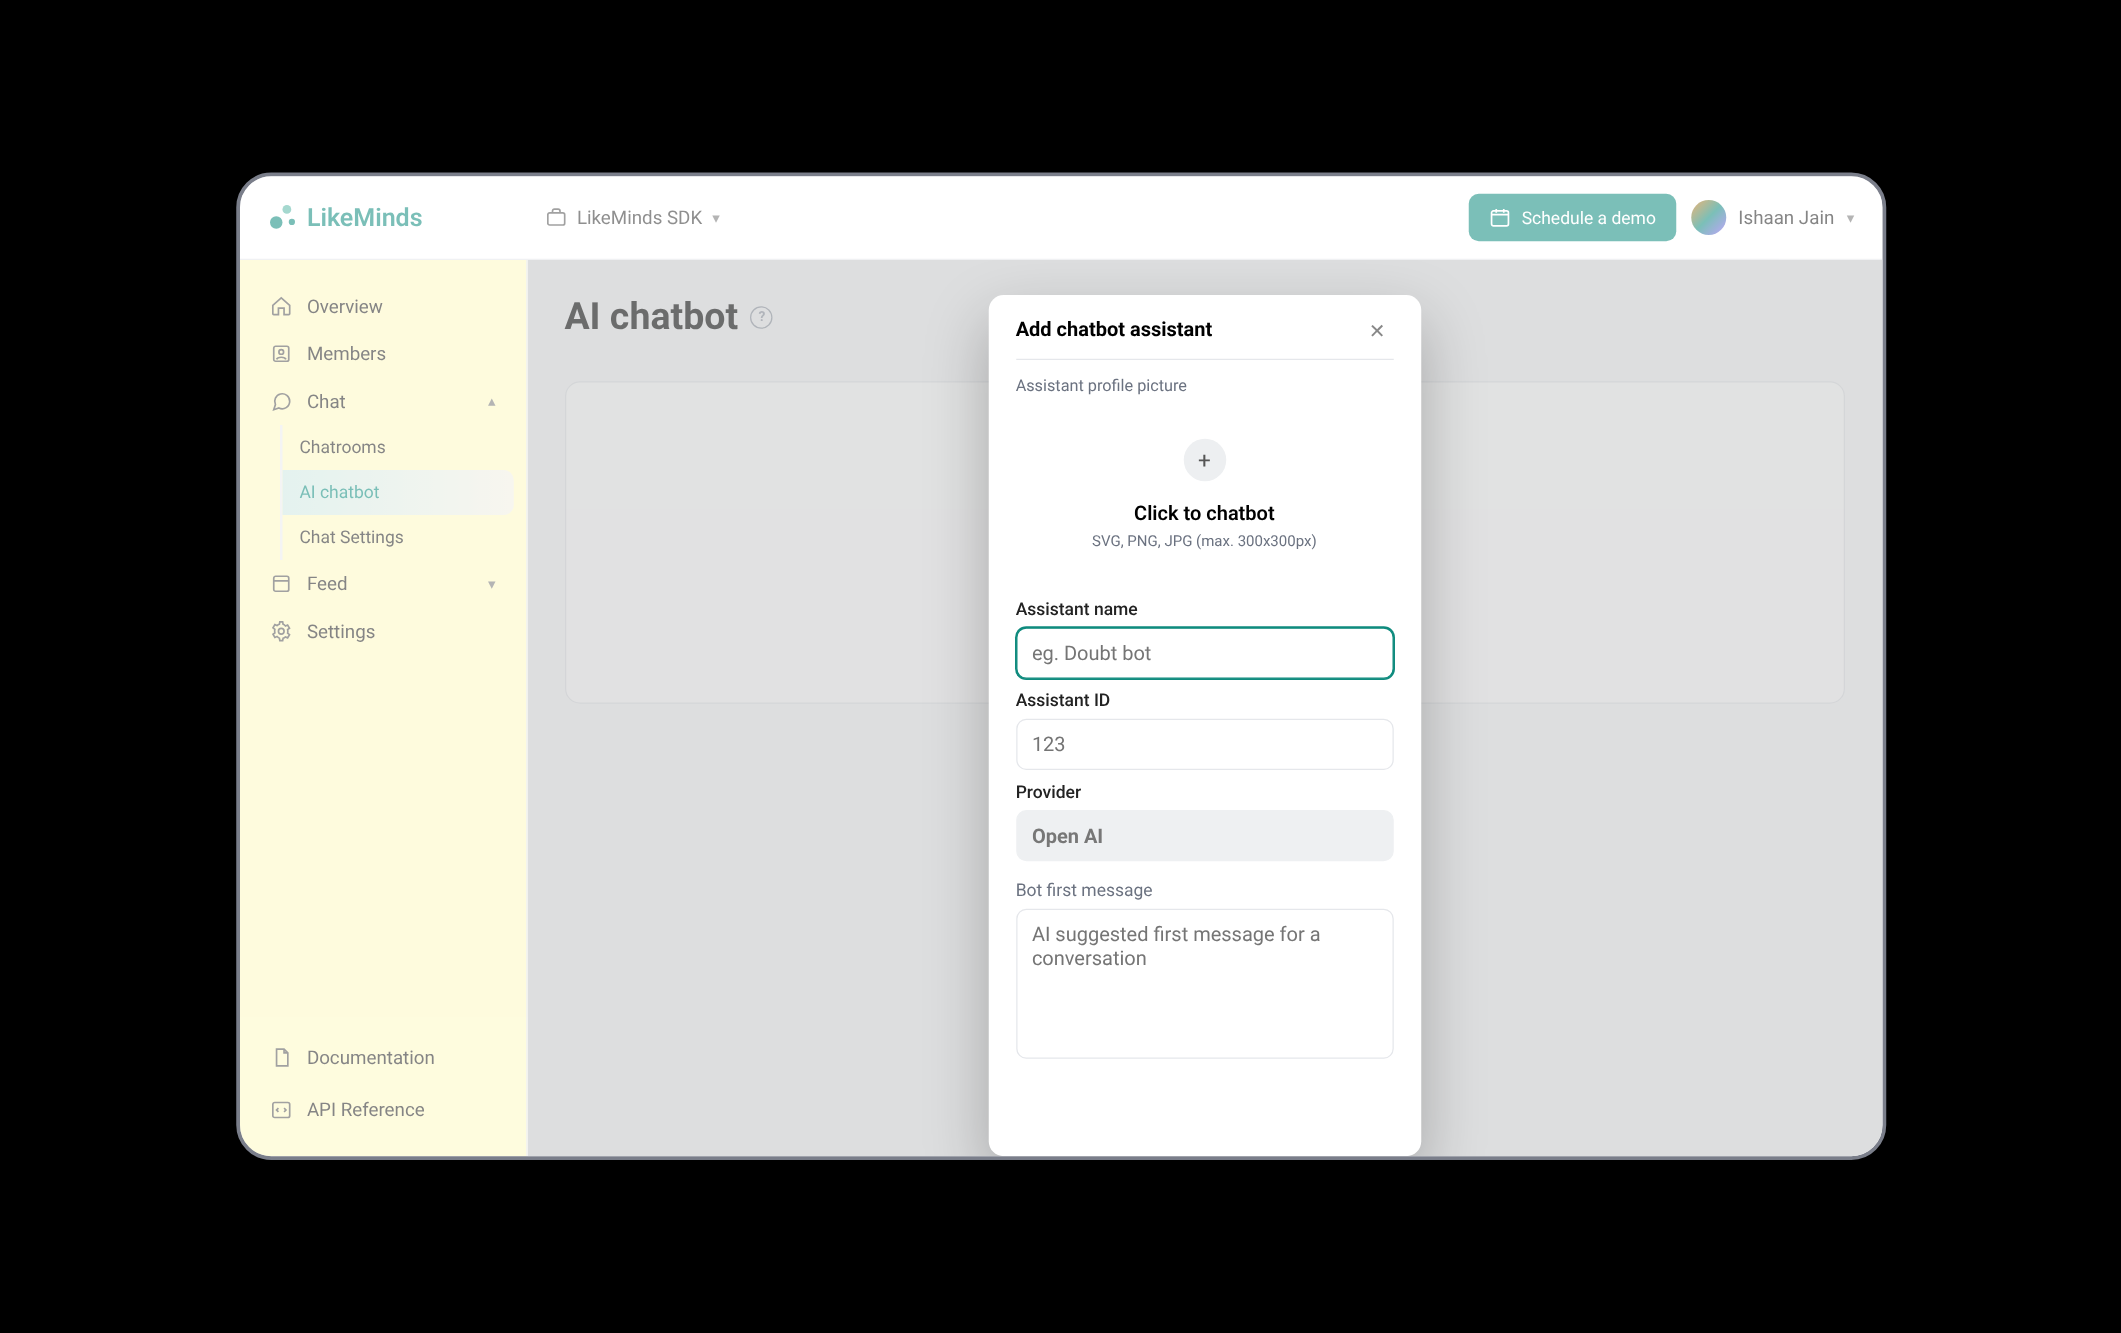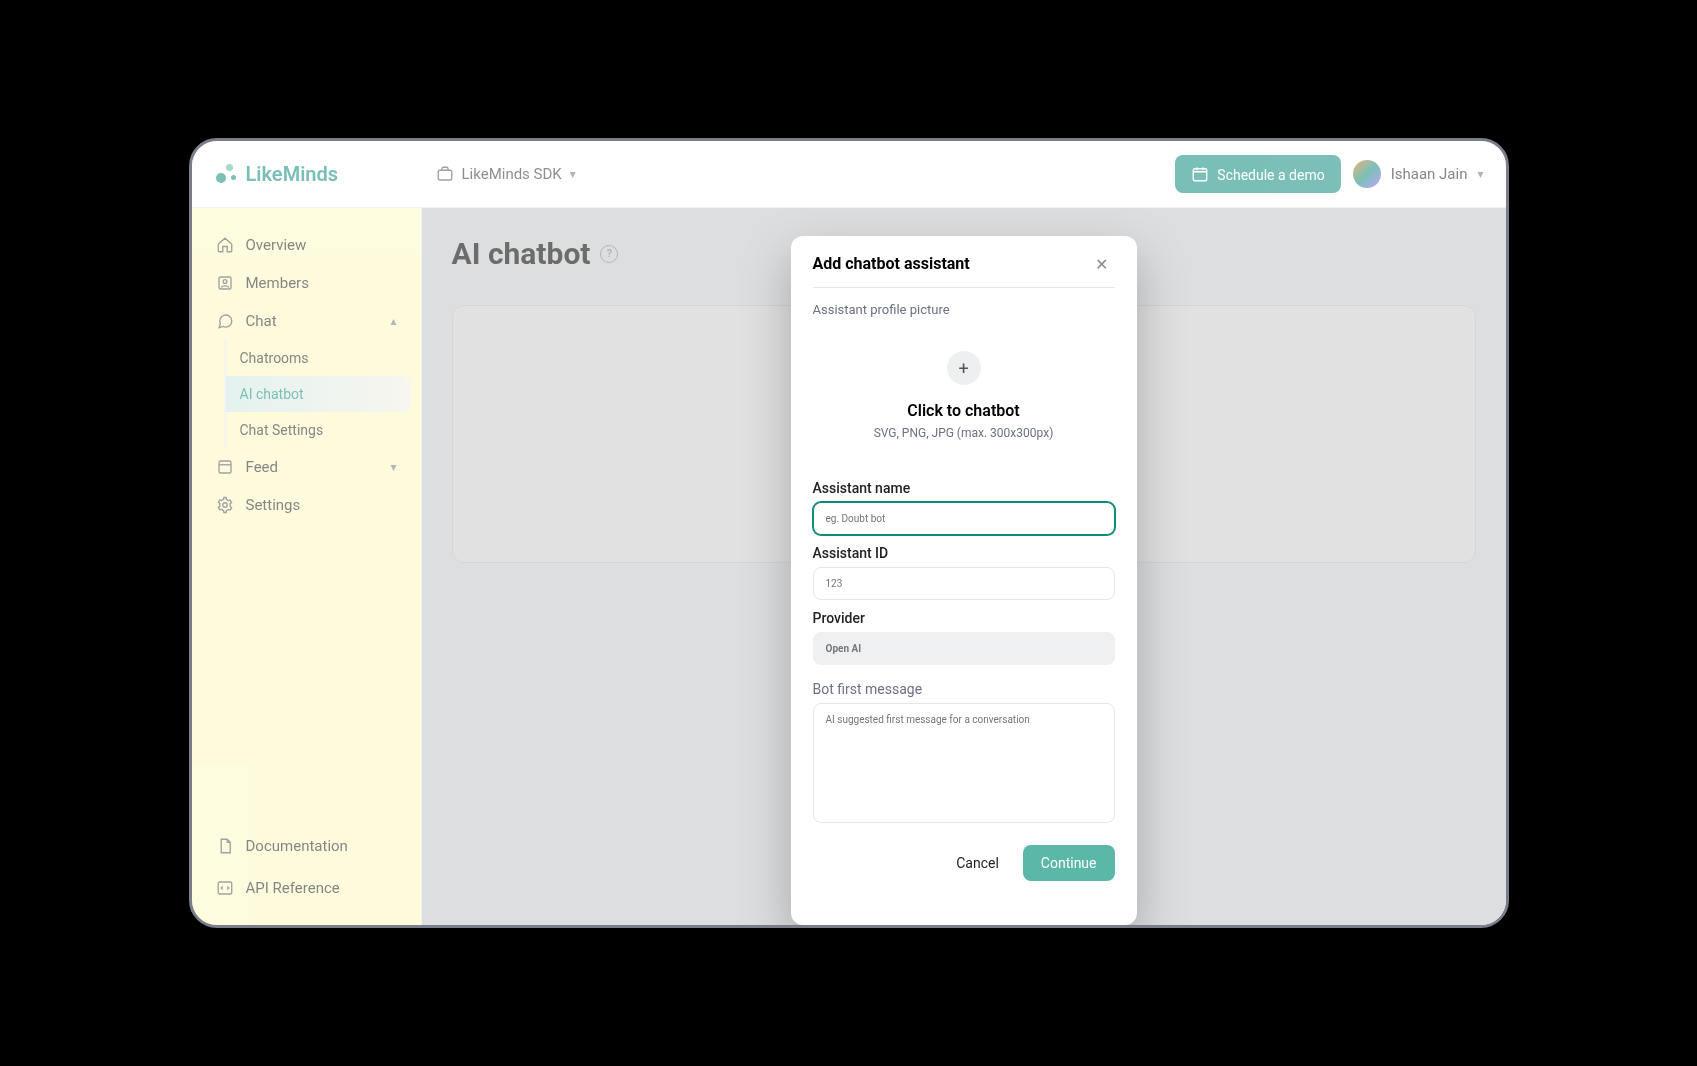--- a/index.html
+++ b/index.html
@@ -63,7 +63,7 @@
   .up-title{font-weight:600;font-size:16px;margin-top:10px;}
   .up-sub{font-size:12px;color:var(--muted);}
   .field-label{font-size:14px;font-weight:500;margin:10px 0 6px;color:#222;}
-  .input{width:100%;border:1px solid var(--border);border-radius:8px;padding:10px 12px;font-size:10px;outline:none;}
+  .input{width:100%;border:1px solid var(--border);border-radius:8px;padding:10px 12px;font-size:16px;outline:none;}
   .input.focus{border:1.5px solid var(--teal);box-shadow:0 0 0 1px var(--teal);}
   .input.readonly{background:#eef0f2;color:#777;border-color:#eef0f2;font-weight:bold;}
   textarea.input{height:120px;resize:none;}

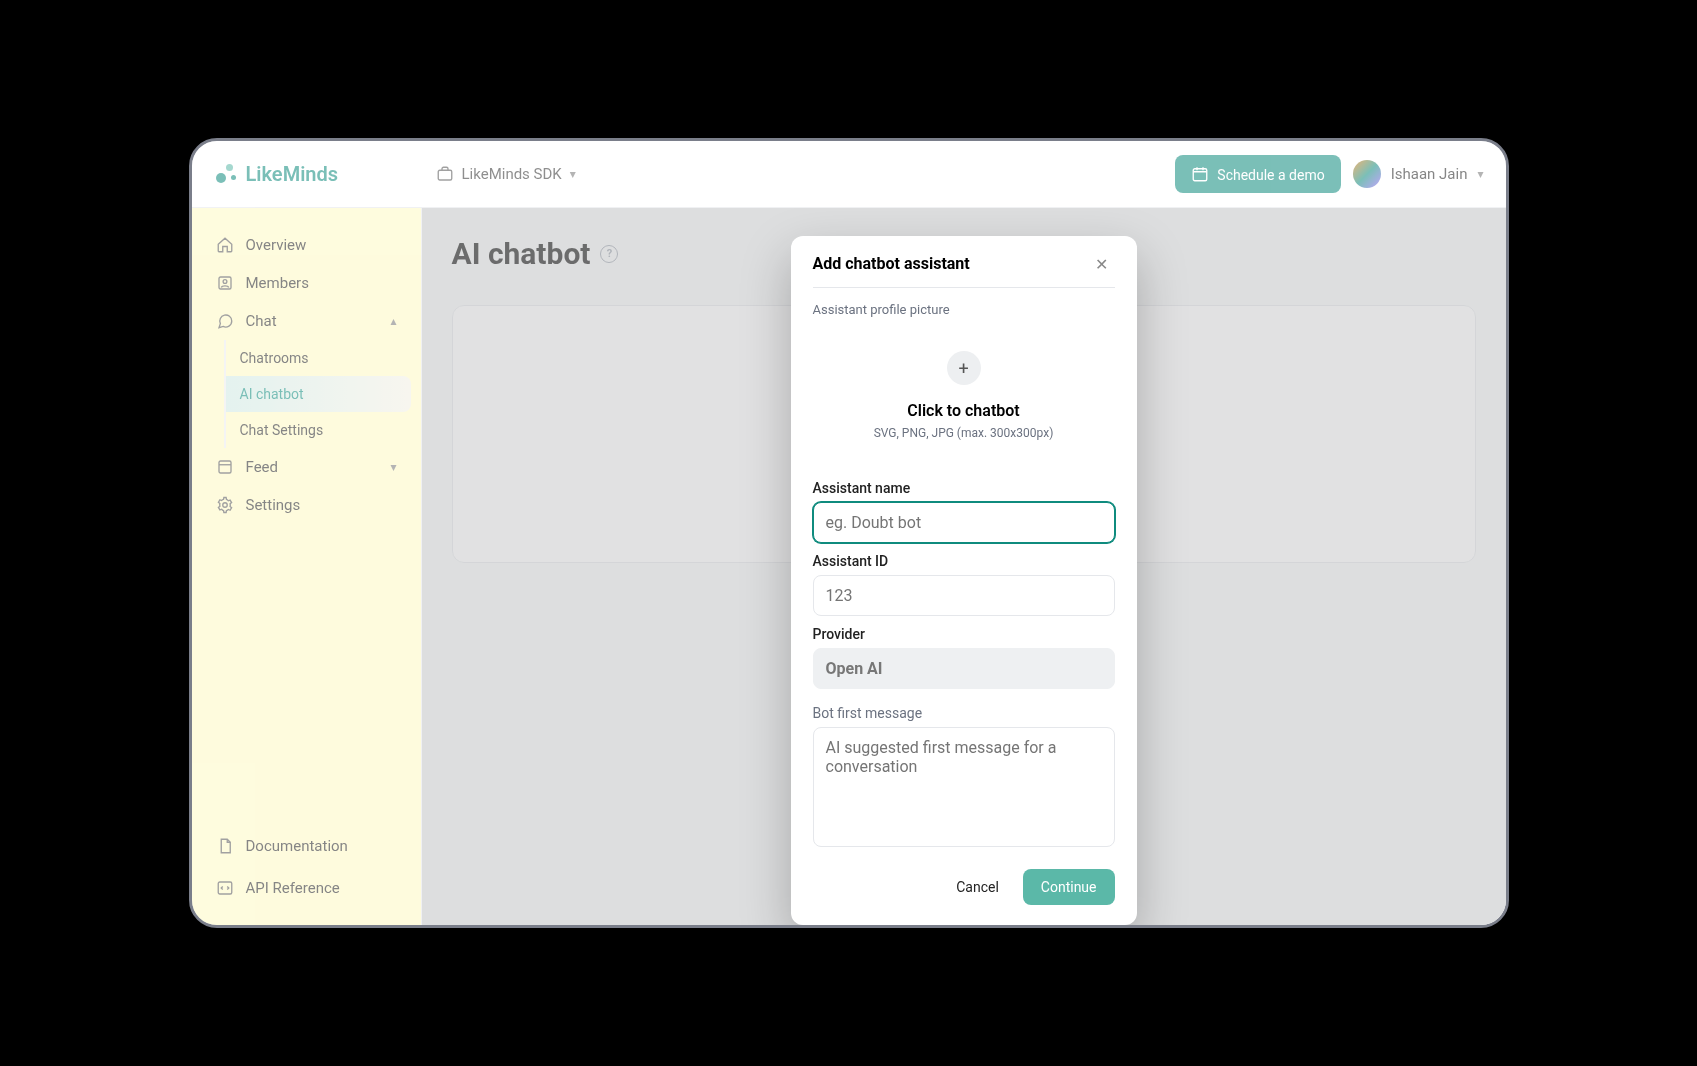--- a/index.html
+++ b/index.html
@@ -248,10 +248,6 @@
               <div class="field-label link">Bot first message</div>
               <textarea class="input" placeholder="AI suggested first message for a conversation" style=""></textarea>
 
-              <div class="modal-actions">
-                <button class="btn-text">Cancel</button>
-                <button class="btn-continue">Continue</button>
-              </div>
             </div>
           </div>
         </main>

